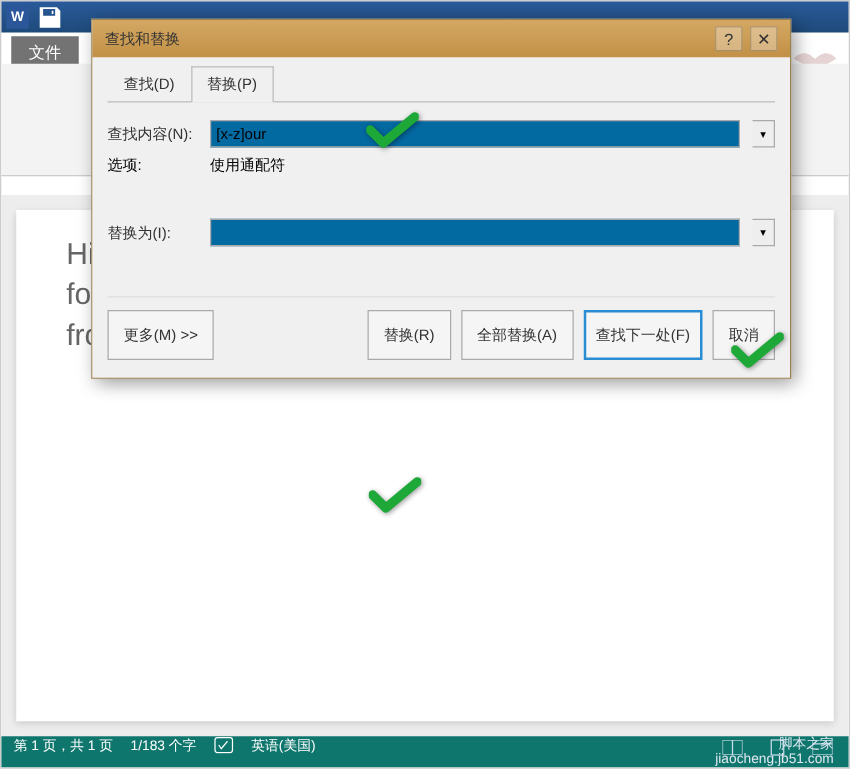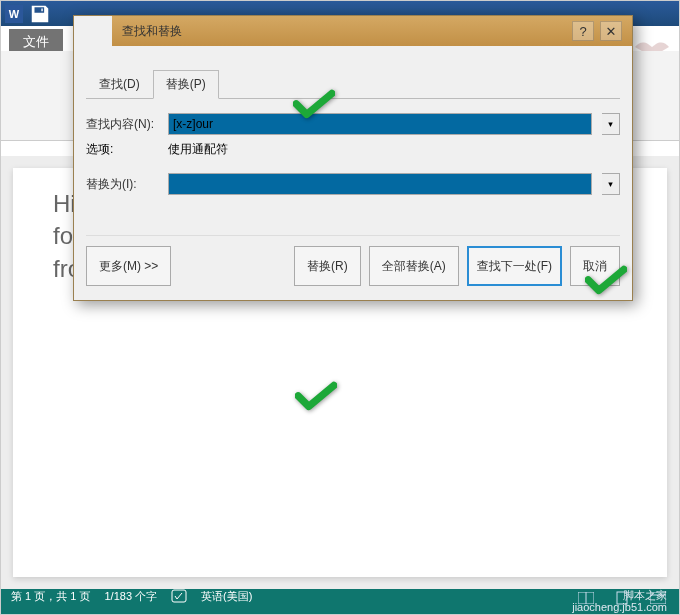--- a/index.html
+++ b/index.html
@@ -29,7 +29,7 @@
 .chi-text { font-size: 15px; color: #444; line-height: 2.2; letter-spacing: 0.5px; }
 
 .dialog { position: absolute; left: 72px; top: 14px; width: 560px; background: #f0f0f0; border: 1px solid #9a8050; box-shadow: 4px 4px 14px rgba(0,0,0,0.4); z-index: 100; }
-.dlg-title { height: 30px; background: linear-gradient(#d4a863, #c29046); display: flex; align-items: center; justify-content: space-between; padding: 0 10px; color: #333; font-size: 12px; margin-left: 38px; }
+.dlg-title { height: 30px; background: linear-gradient(#d4a863, #c29046); display: flex; align-items: center; justify-content: space-between; padding: 0 10px; color: #333; font-size: 12px; }
 .dlg-title-btns { display: flex; gap: 6px; }
 .dlg-title-btn { width: 22px; height: 20px; display: flex; align-items: center; justify-content: center; border: 1px solid rgba(0,0,0,0.2); background: rgba(255,255,255,0.3); font-size: 13px; }
 .dlg-body { padding: 23px 12px 14px; background: #f0f0f0; }

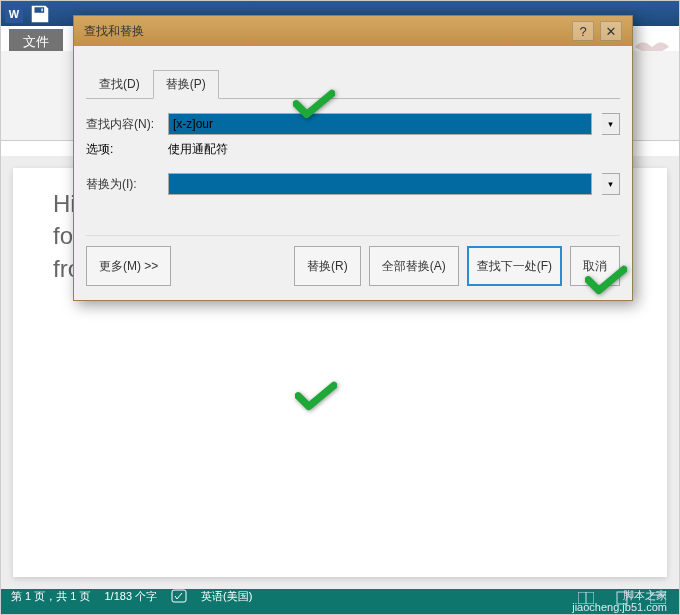--- a/index.html
+++ b/index.html
@@ -32,7 +32,7 @@
 .dlg-title { height: 30px; background: linear-gradient(#d4a863, #c29046); display: flex; align-items: center; justify-content: space-between; padding: 0 10px; color: #333; font-size: 12px; }
 .dlg-title-btns { display: flex; gap: 6px; }
 .dlg-title-btn { width: 22px; height: 20px; display: flex; align-items: center; justify-content: center; border: 1px solid rgba(0,0,0,0.2); background: rgba(255,255,255,0.3); font-size: 13px; }
-.dlg-body { padding: 23px 12px 14px; background: #f0f0f0; }
+.dlg-body { padding: 6px 12px 14px; background: #f0f0f0; }
 .tabstrip { display: flex; border-bottom: 1px solid #bbb; margin-bottom: 14px; }
 .tab { padding: 5px 12px; font-size: 12px; border: 1px solid transparent; position: relative; top: 1px; color: #333; }
 .tab.active { background: #f0f0f0; border-color: #bbb #bbb #f0f0f0; }

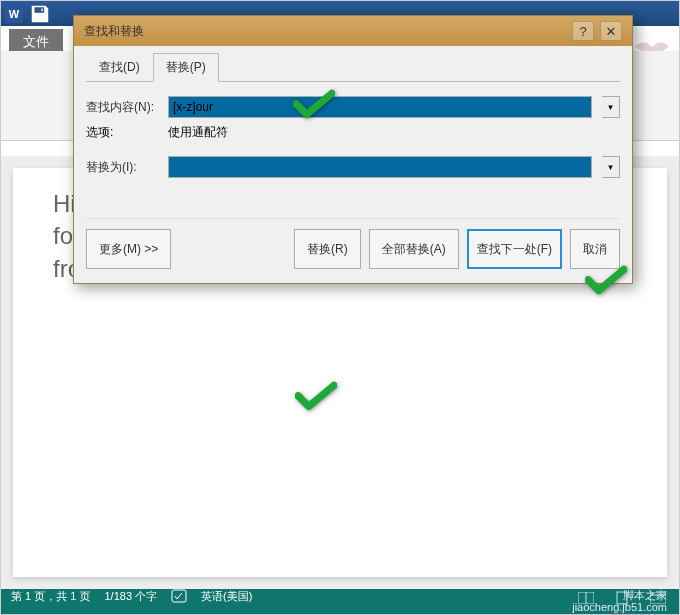--- a/index.html
+++ b/index.html
@@ -41,7 +41,7 @@
 .form-label { width: 72px; font-size: 12px; color: #333; text-align: left; }
 .form-input { flex: 1; height: 22px; border: 1px solid #aaa; background: #0369a1; padding: 0 4px; font-size: 12px; }
 .combo { width: 18px; height: 22px; border: 1px solid #aaa; border-left: none; background: #eee; display: flex; align-items: center; justify-content: center; font-size: 9px; }
-.opt-row { display: flex; align-items: center; margin-bottom: 15px; gap: 10px; font-size: 12px; }
+.opt-row { display: flex; align-items: center; margin-bottom: 34px; gap: 10px; font-size: 12px; }
 .opt-label { width: 72px; }
 
 .btn-row { display: flex; justify-content: flex-end; gap: 8px; padding-top: 10px; border-top: 1px solid #ddd; }

